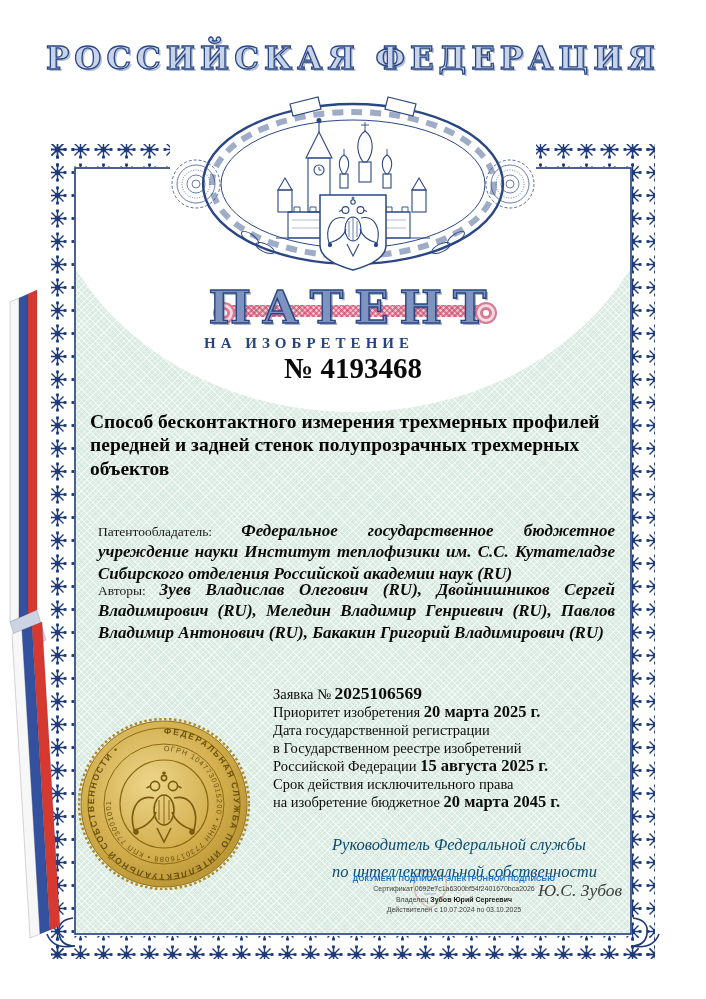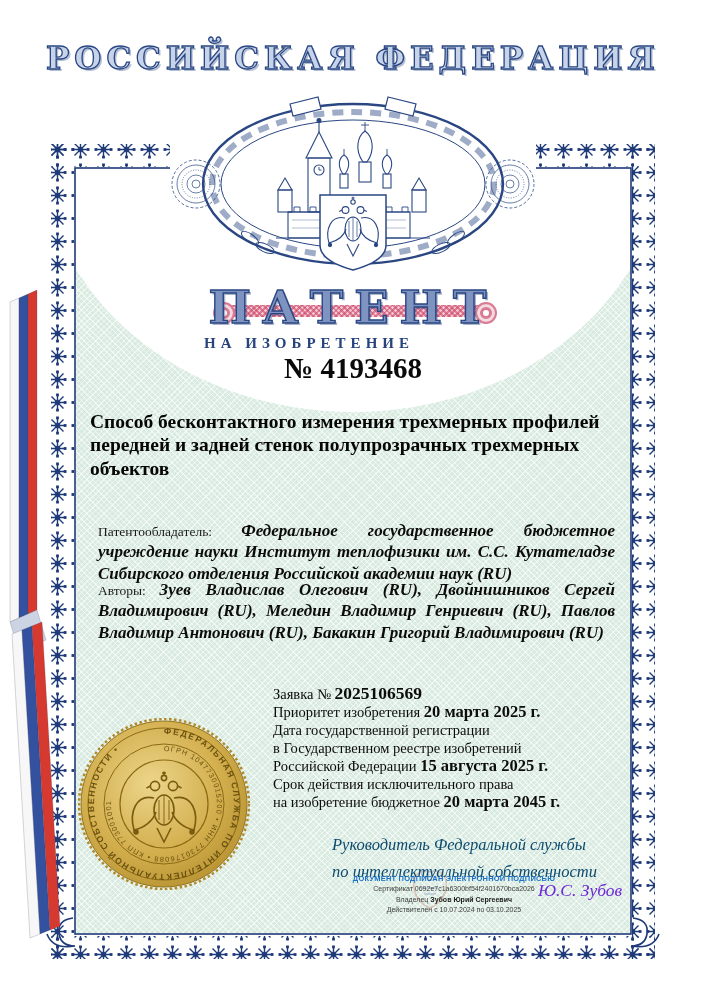--- a/index.html
+++ b/index.html
@@ -70,7 +70,7 @@
   .stamp .s2 b{color:#1c1c1c;}
   .stamp-wm{left:400px;top:858px;z-index:2;opacity:.35;}
   .signer{left:520px;top:880px;width:120px;z-index:3;text-align:center;
-    font-style:italic;font-size:17.5px;color:#6d28d9;}
+    font-style:italic;font-size:17.5px;color:#404040;}
 </style>
 </head>
 <body>

